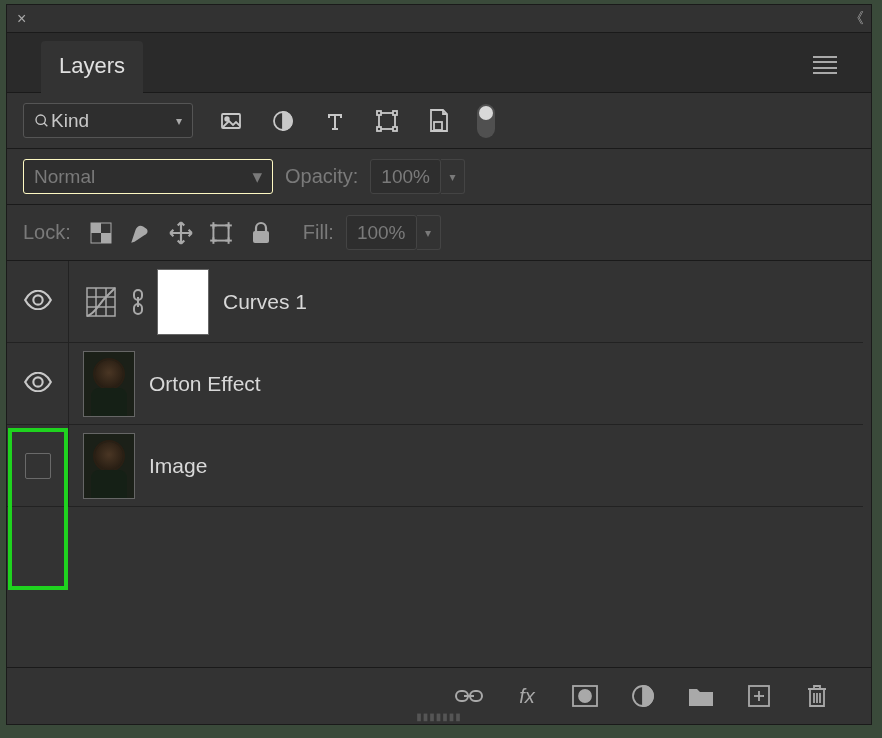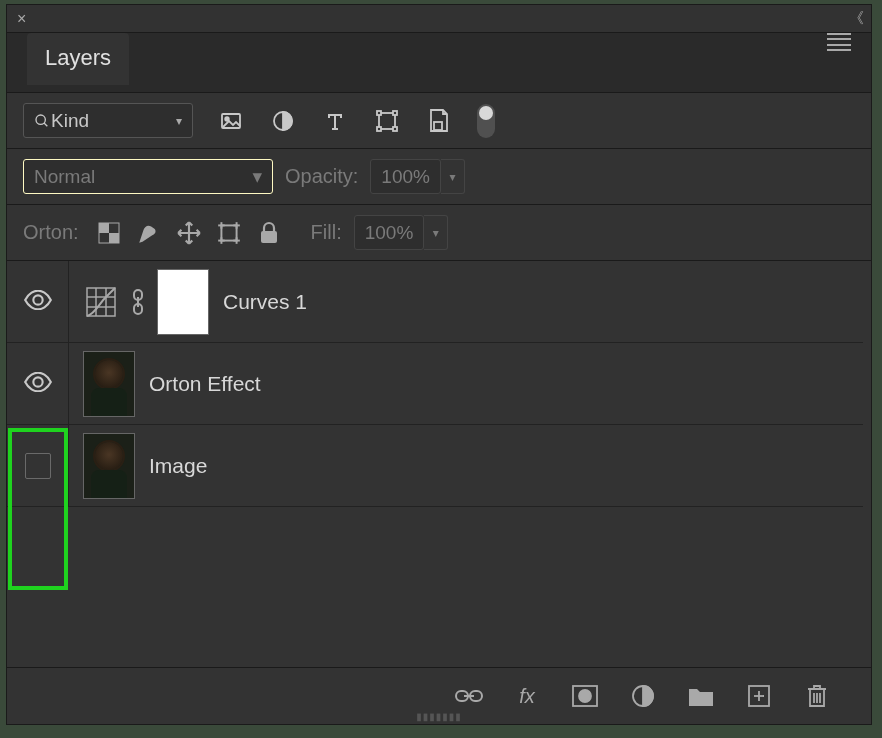--- a/index.html
+++ b/index.html
@@ -35,9 +35,9 @@
     height: 60px;
     background: #2a2a2a;
     display: flex;
-    align-items: flex-start;
+    align-items: flex-end;
     justify-content: space-between;
-    padding: 0 20px;
+    padding: 0 34px;
     border-bottom: 1px solid #1a1a1a;
   }
   .tab {

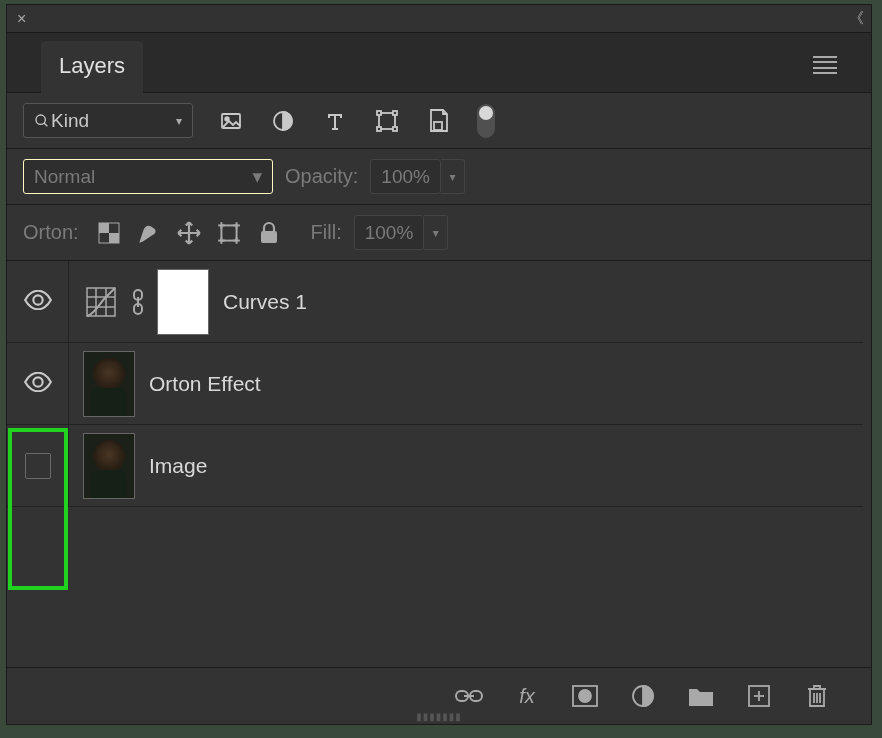--- a/index.html
+++ b/index.html
@@ -246,7 +246,7 @@
   </div>
 
   <div class="lock-row">
-    <span class="lbl">Orton:</span>
+    <span class="lbl">Lock:</span>
     <div class="lock-ico">
       <svg width="22" height="22" viewBox="0 0 22 22">
           <rect x="1" y="1" width="20" height="20" stroke="#a9a9a9" fill="none"></rect>

